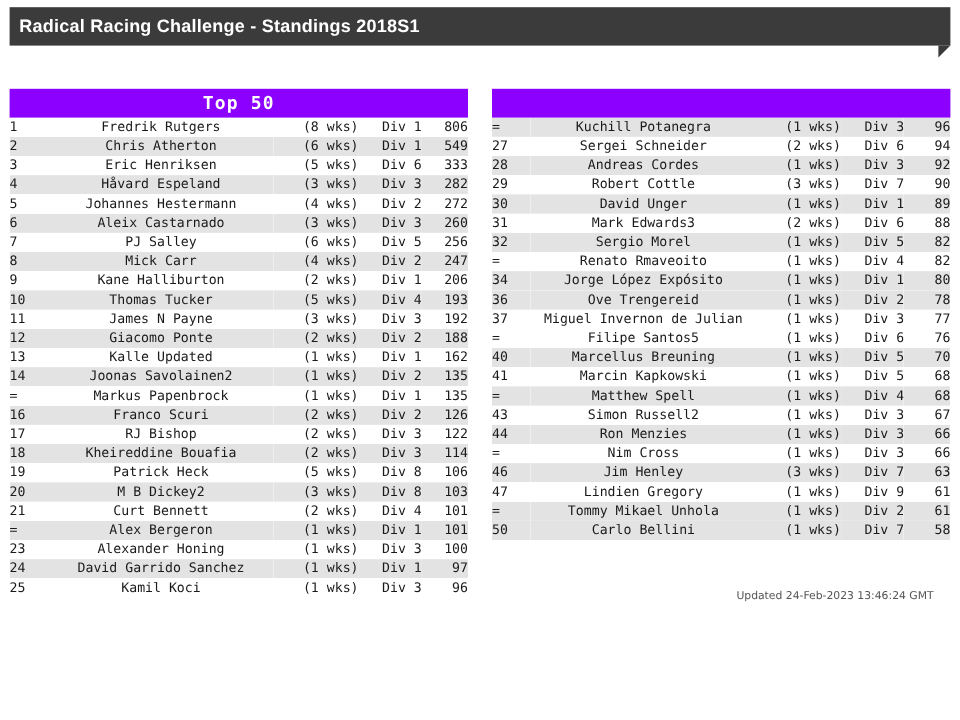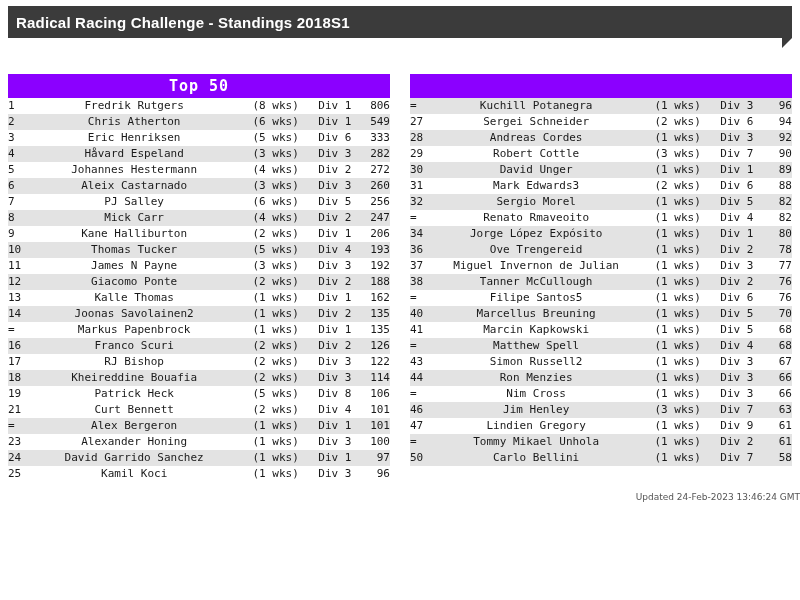--- a/index.html
+++ b/index.html
@@ -381,13 +381,6 @@
             <td class="c-div">Div 3</td>
             <td class="c-pts">77</td>
           </tr>
-          <tr class="row-alt">
-            <td class="c-pos">38</td>
-            <td class="c-name">Tanner McCullough</td>
-            <td class="c-wks">(1 wks)</td>
-            <td class="c-div">Div 2</td>
-            <td class="c-pts">76</td>
-          </tr>
           <tr class="row-plain">
             <td class="c-pos">=</td>
             <td class="c-name">Filipe Santos5</td>

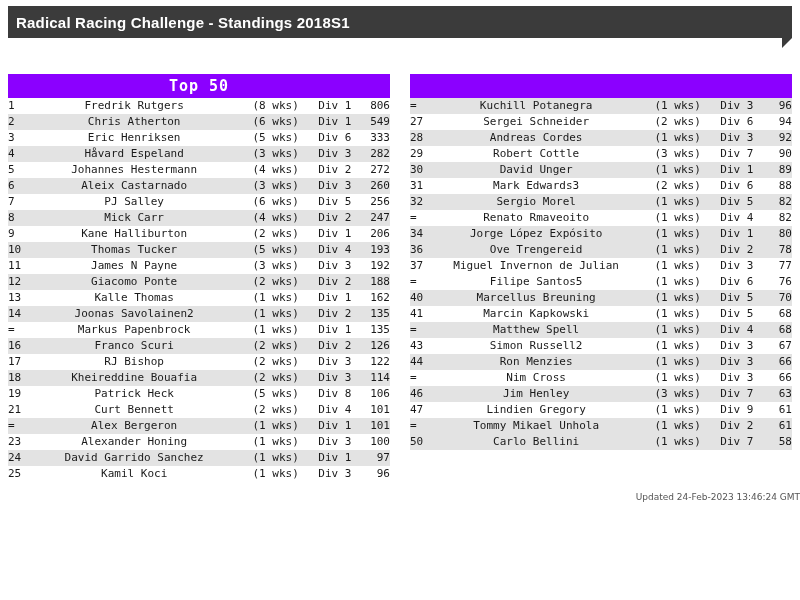--- a/index.html
+++ b/index.html
@@ -214,7 +214,7 @@
           </tr>
           <tr class="row-plain">
             <td class="c-pos">13</td>
-            <td class="c-name">Kalle Thomas</td>
+            <td class="c-name">Kalle Updated</td>
             <td class="c-wks">(1 wks)</td>
             <td class="c-div">Div 1</td>
             <td class="c-pts">162</td>

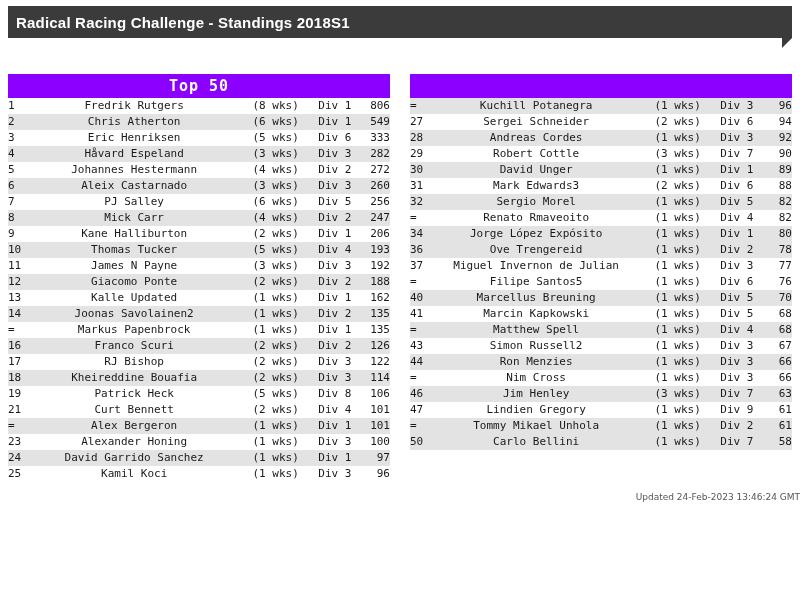--- a/index.html
+++ b/index.html
@@ -261,6 +261,13 @@
             <td class="c-div">Div 8</td>
             <td class="c-pts">106</td>
           </tr>
+          <tr class="row-alt">
+            <td class="c-pos">20</td>
+            <td class="c-name">M B Dickey2</td>
+            <td class="c-wks">(3 wks)</td>
+            <td class="c-div">Div 8</td>
+            <td class="c-pts">103</td>
+          </tr>
           <tr class="row-plain">
             <td class="c-pos">21</td>
             <td class="c-name">Curt Bennett</td>

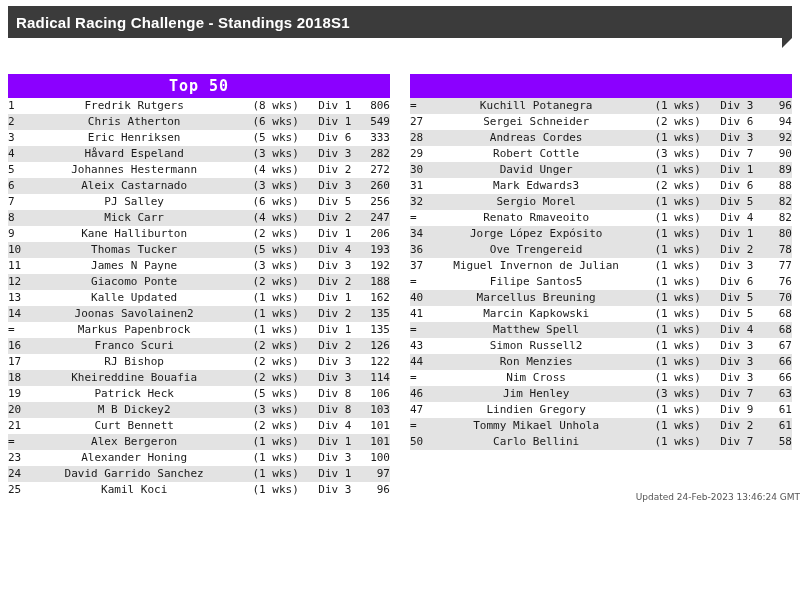--- a/index.html
+++ b/index.html
@@ -106,7 +106,7 @@
   
   .footer {
     position: absolute;
-    right: 0;
+    right: 22px;
     top: 492px;
     font-family: "DejaVu Sans", sans-serif;
     font-size: 9px;

